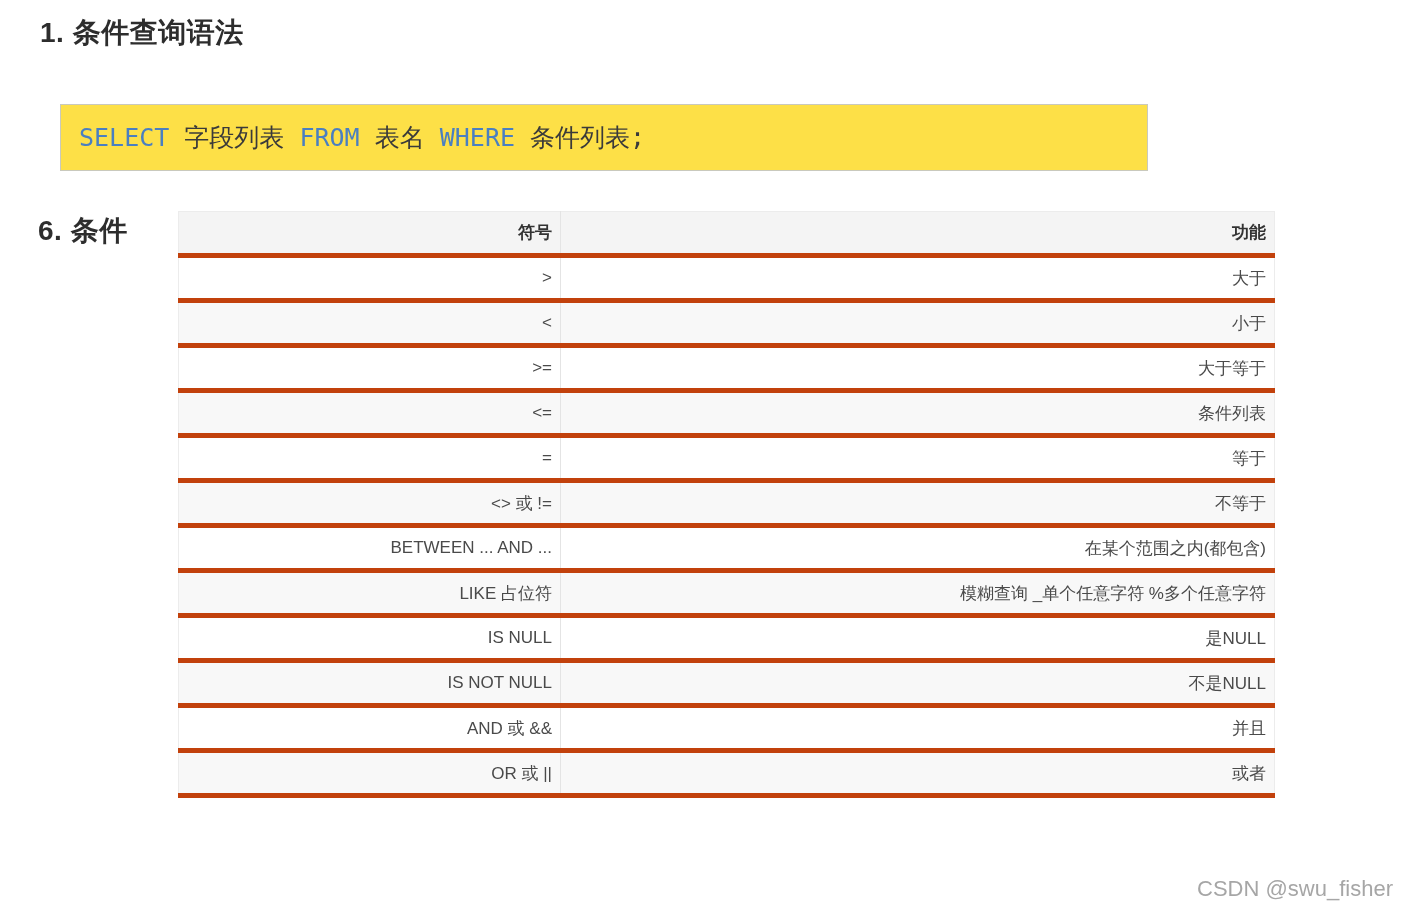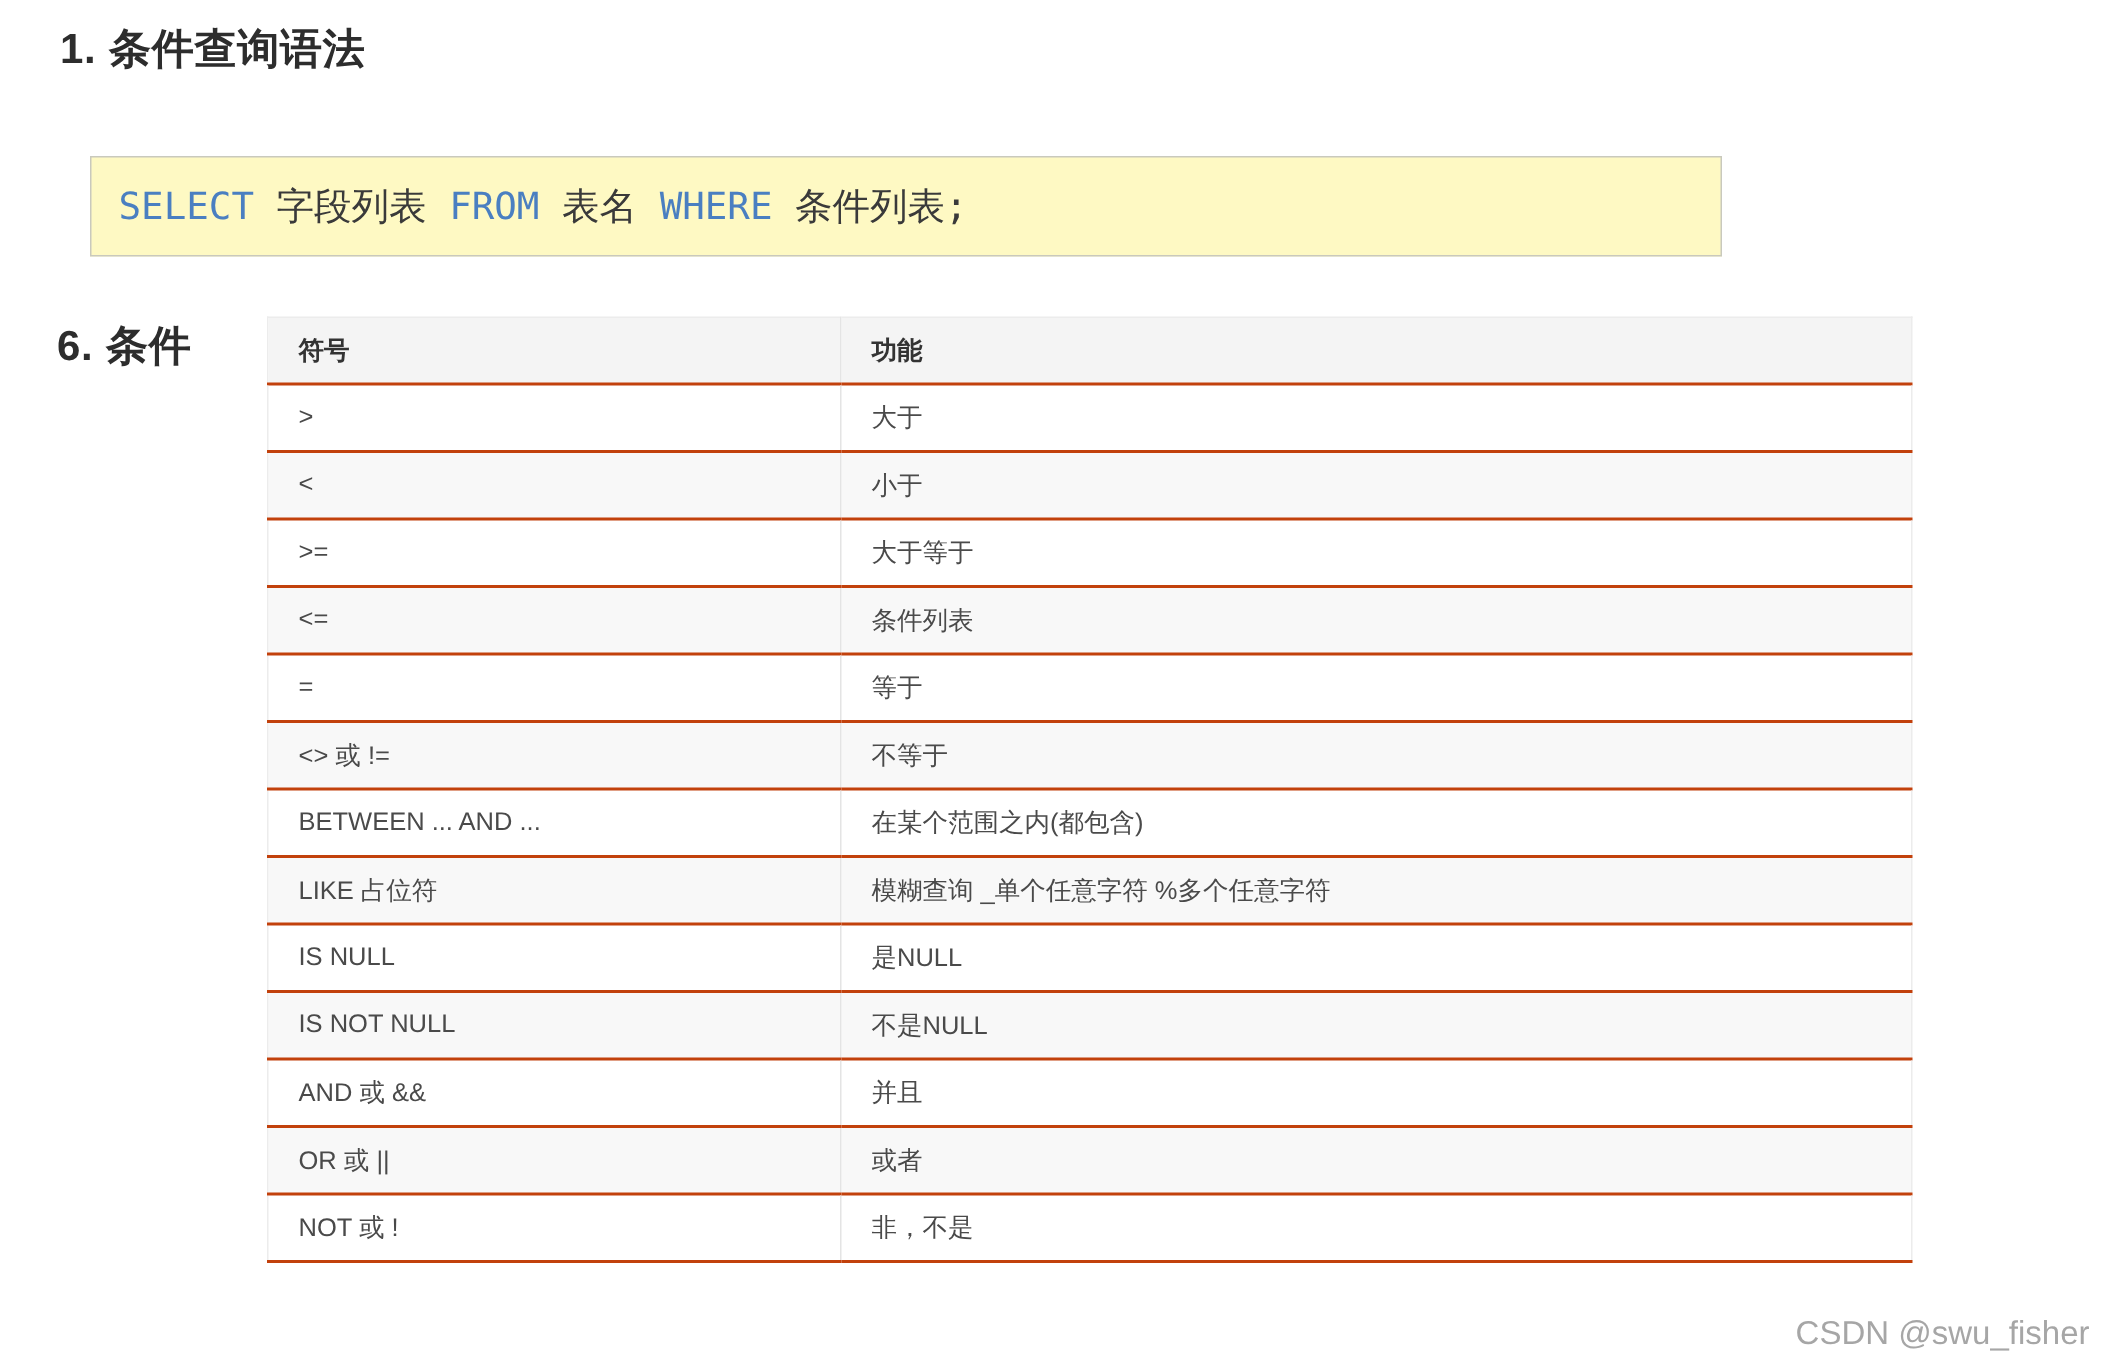--- a/index.html
+++ b/index.html
@@ -30,7 +30,7 @@
     top: 104px;
     width: 1088px;
     height: 67px;
-    background: #fef9c3;
+    background: #fde047;
     border: 1px solid #c9c9bd;
     display: flex;
     align-items: center;

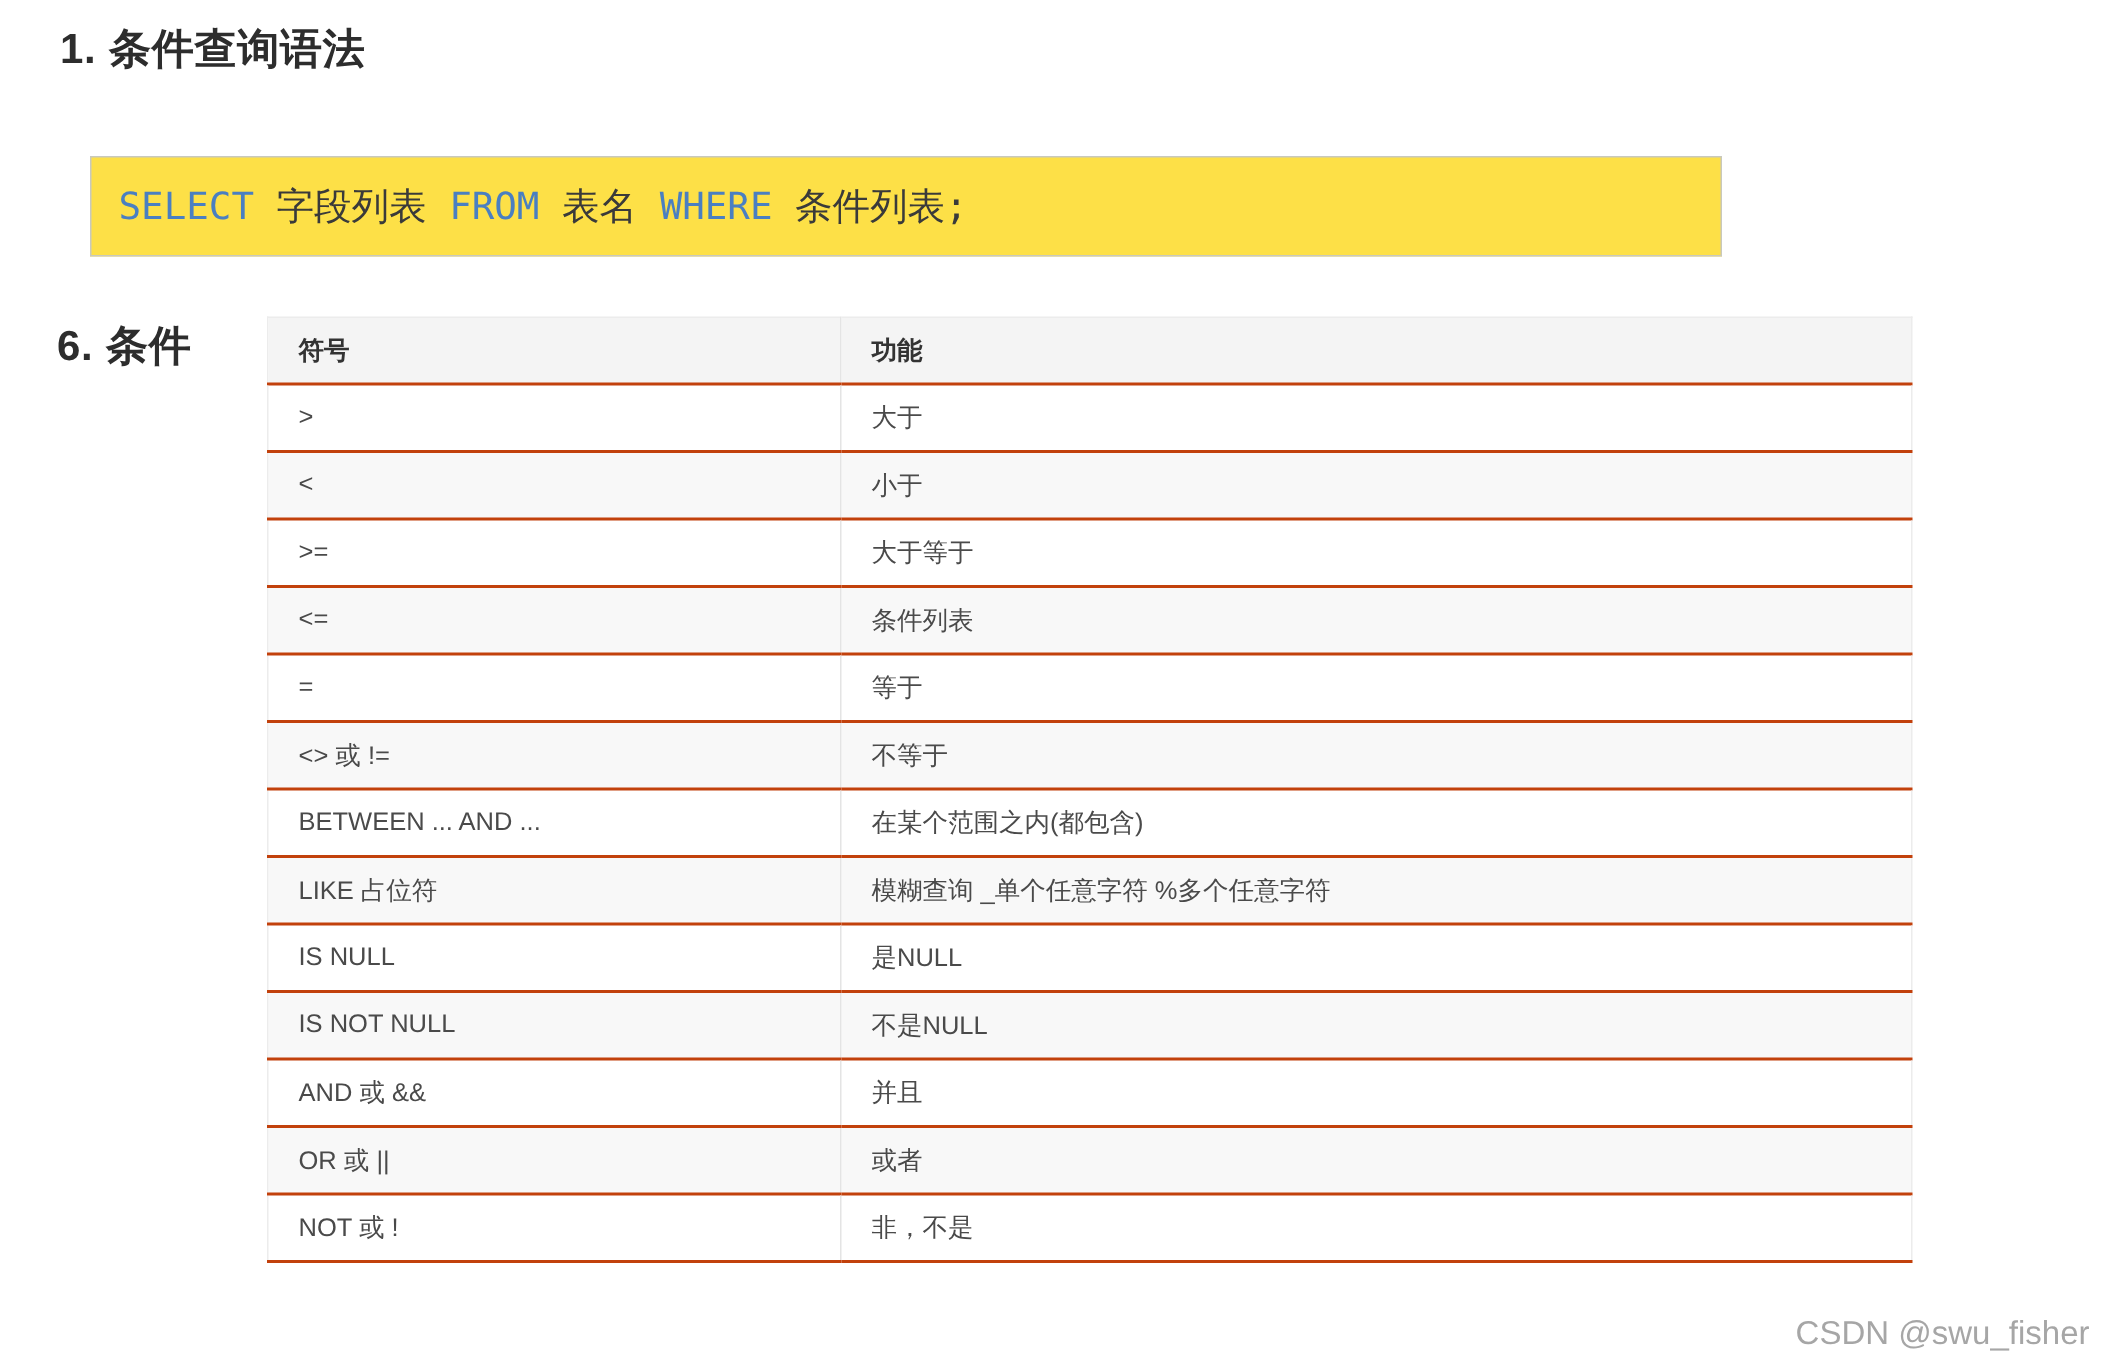--- a/index.html
+++ b/index.html
@@ -58,9 +58,9 @@
   .cond-table th, .cond-table td {
     height: 45px;
     padding: 0 8px 0 20px;
-    text-align: left;
+    text-align: right;
     vertical-align: middle;
-    border-bottom: 2px solid #c2410c;
+    border-bottom: 5px solid #c2410c;
     white-space: nowrap;
     overflow: hidden;
   }

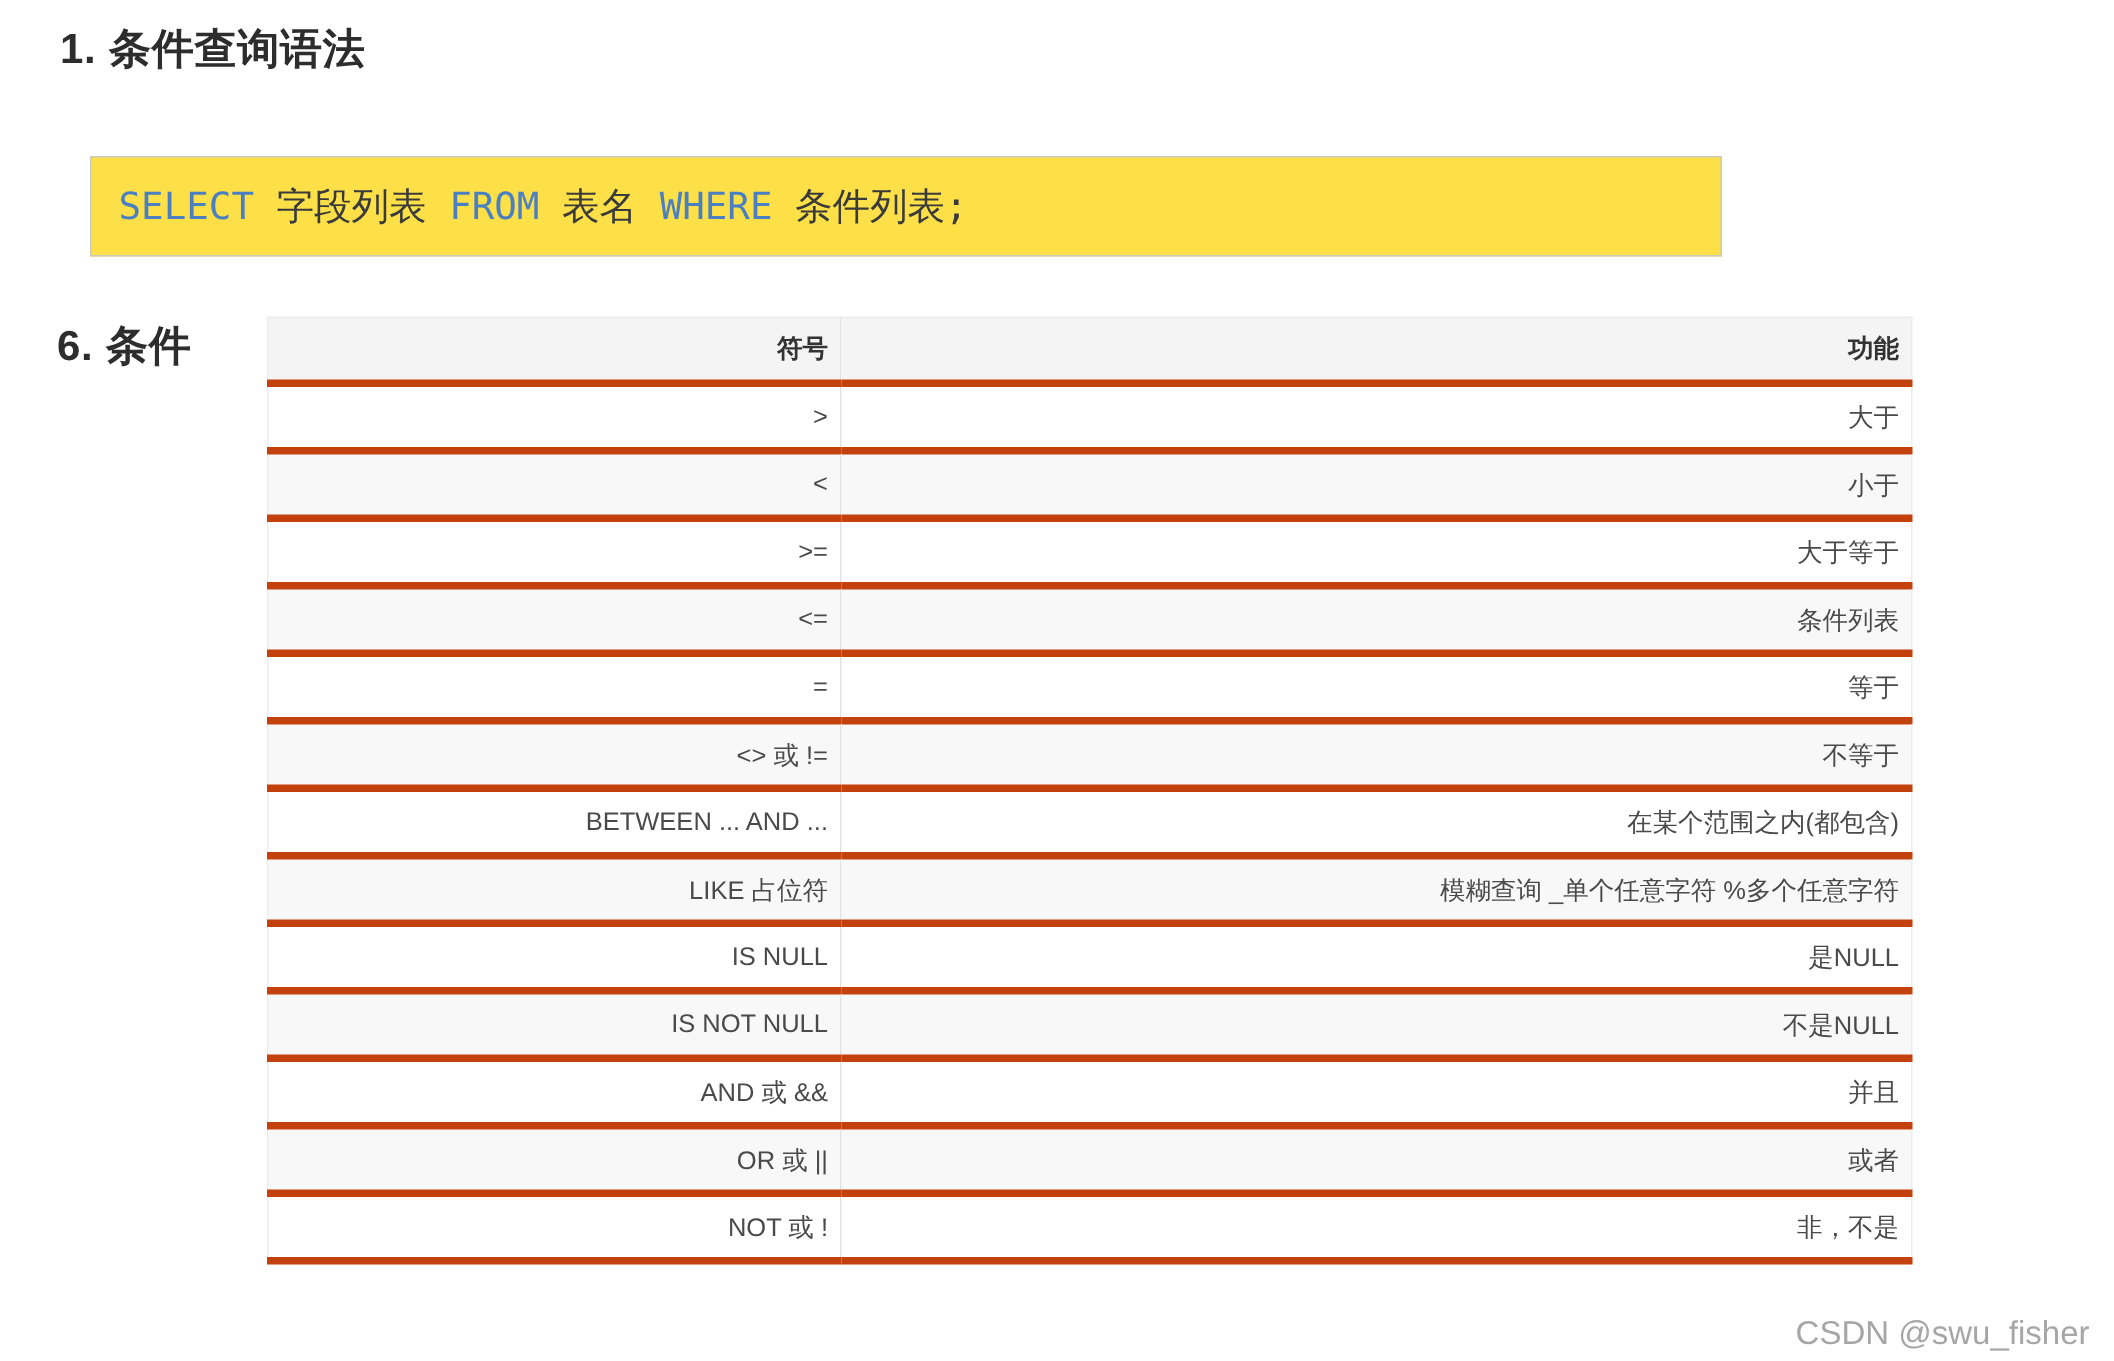--- a/index.html
+++ b/index.html
@@ -156,10 +156,6 @@
       <td>OR 或 ||</td>
       <td>或者</td>
     </tr>
-    <tr>
-      <td>NOT 或 !</td>
-      <td>非，不是</td>
-    </tr>
   </tbody>
 </table>
 

